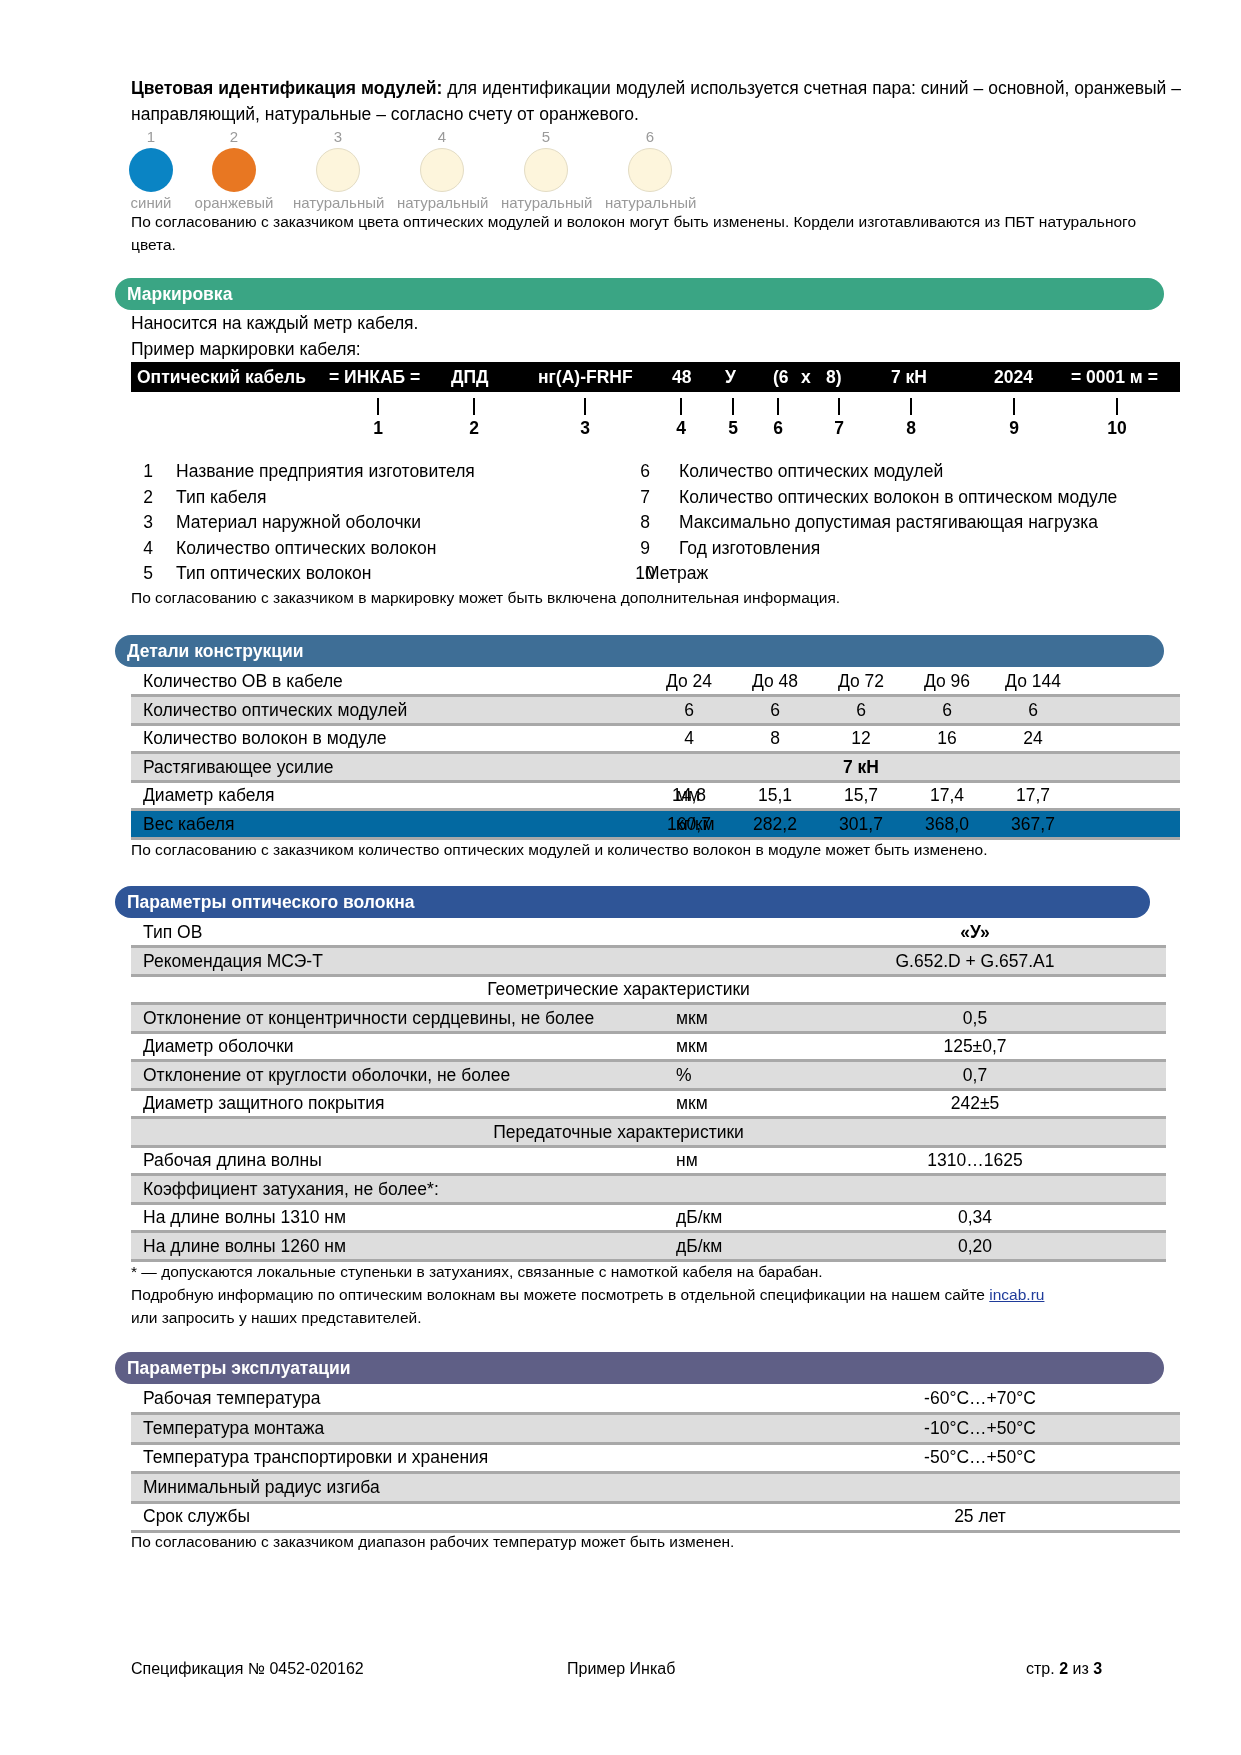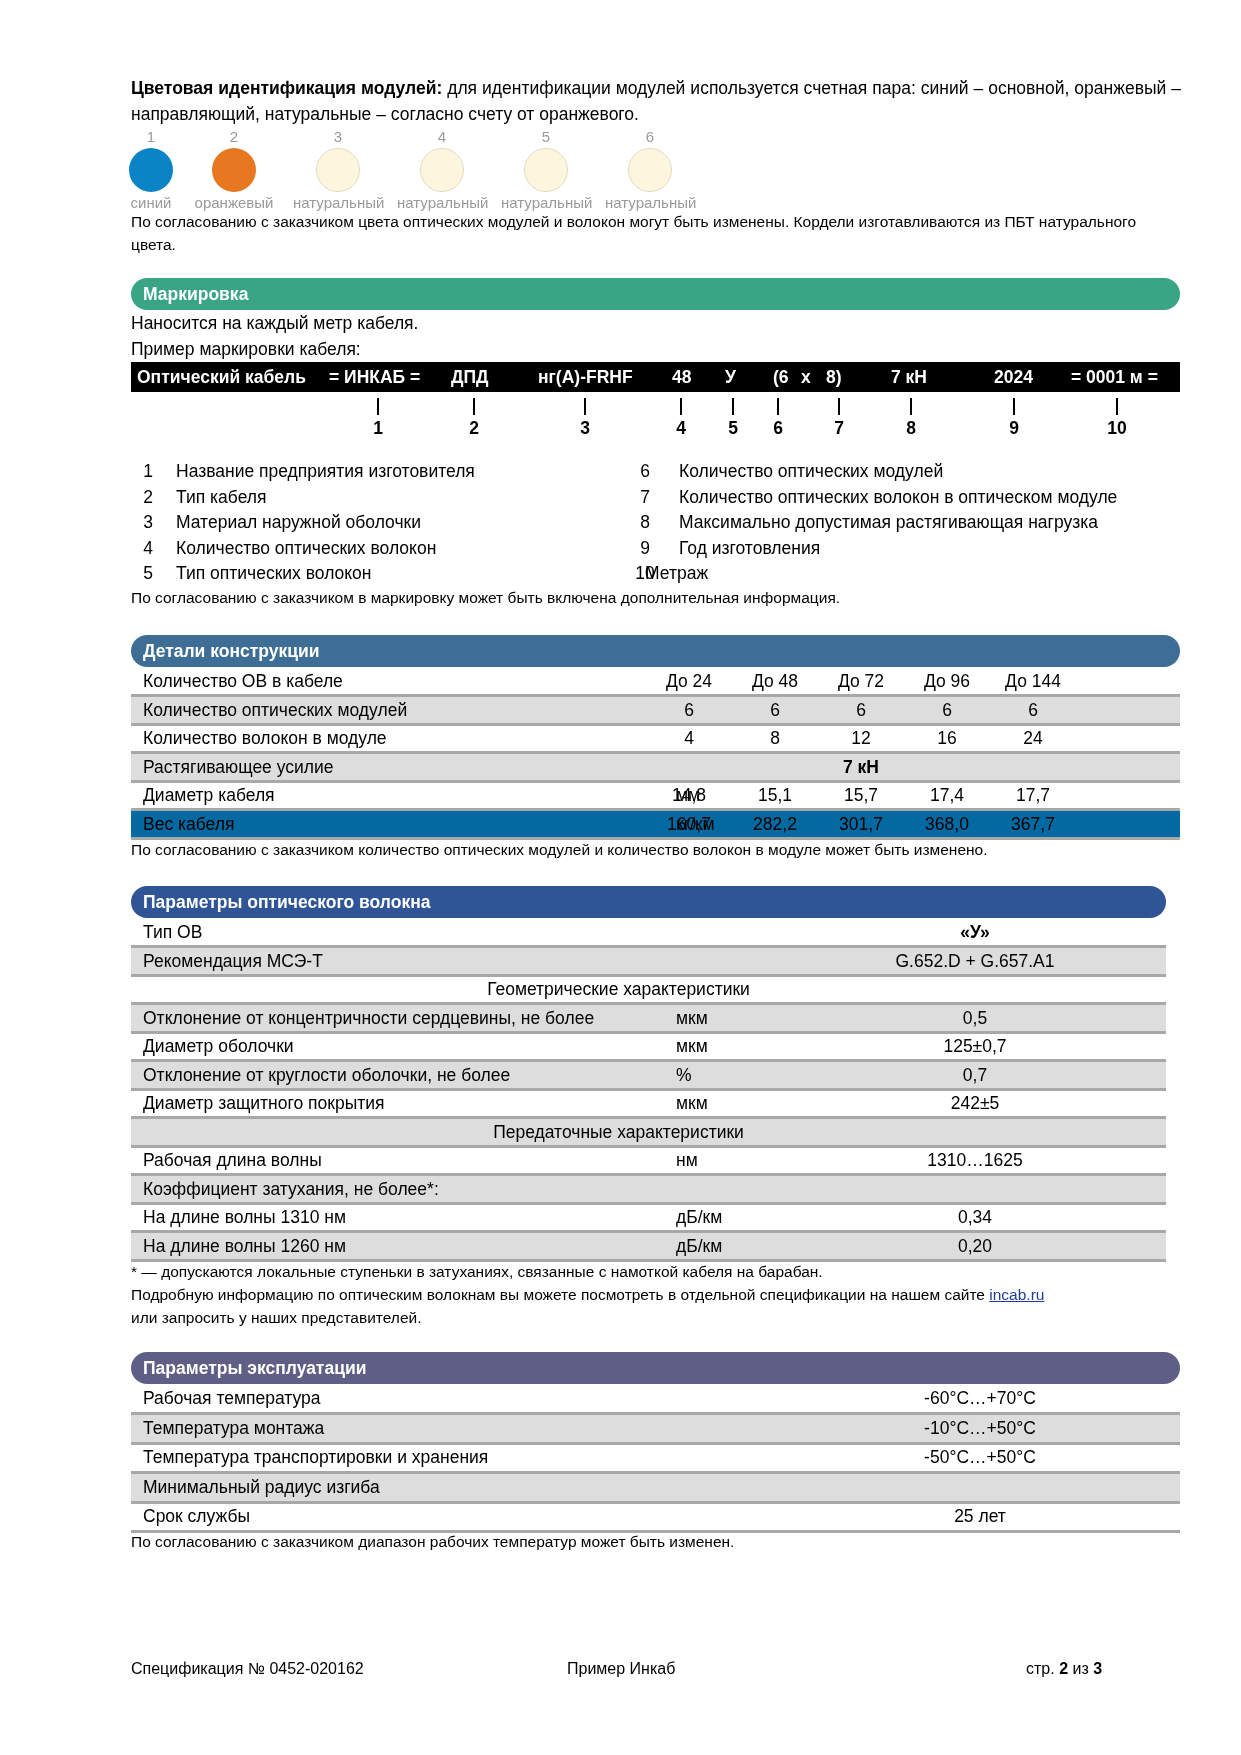--- a/index.html
+++ b/index.html
@@ -16,7 +16,7 @@
   .mod .lbl { display: block; line-height: 18px; white-space: nowrap; }
 
   
-  .bar { position: absolute; left: 131px; color: #fff; font-weight: bold; font-size: 17.5px; padding-left: 12px; display: flex; align-items: center; border-radius: 16px; }
+  .bar { position: absolute; left: 115px; color: #fff; font-weight: bold; font-size: 17.5px; padding-left: 12px; display: flex; align-items: center; border-radius: 16px; }
 
   
   .strip { position: absolute; left: 131px; top: 362px; width: 1049px; height: 30px; background: #000; color: #fff; font-weight: bold; font-size: 17.5px; }

